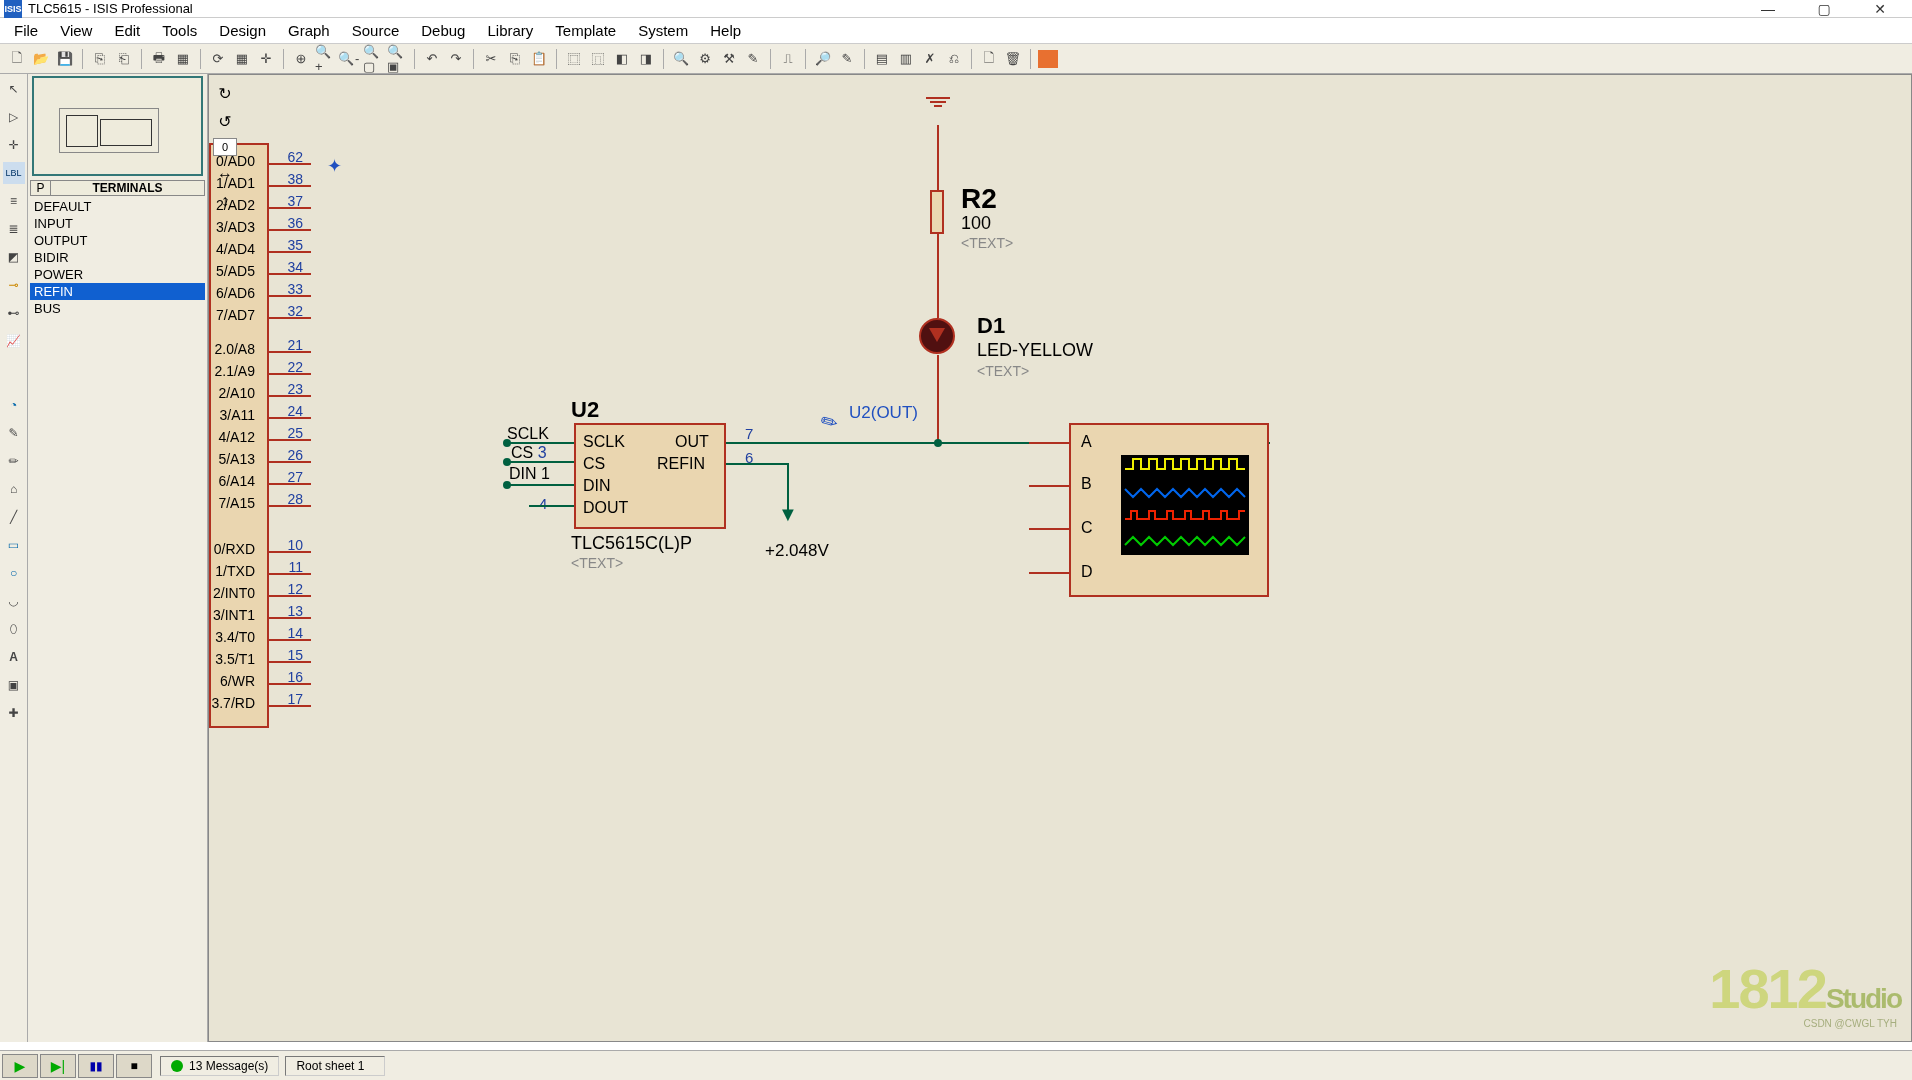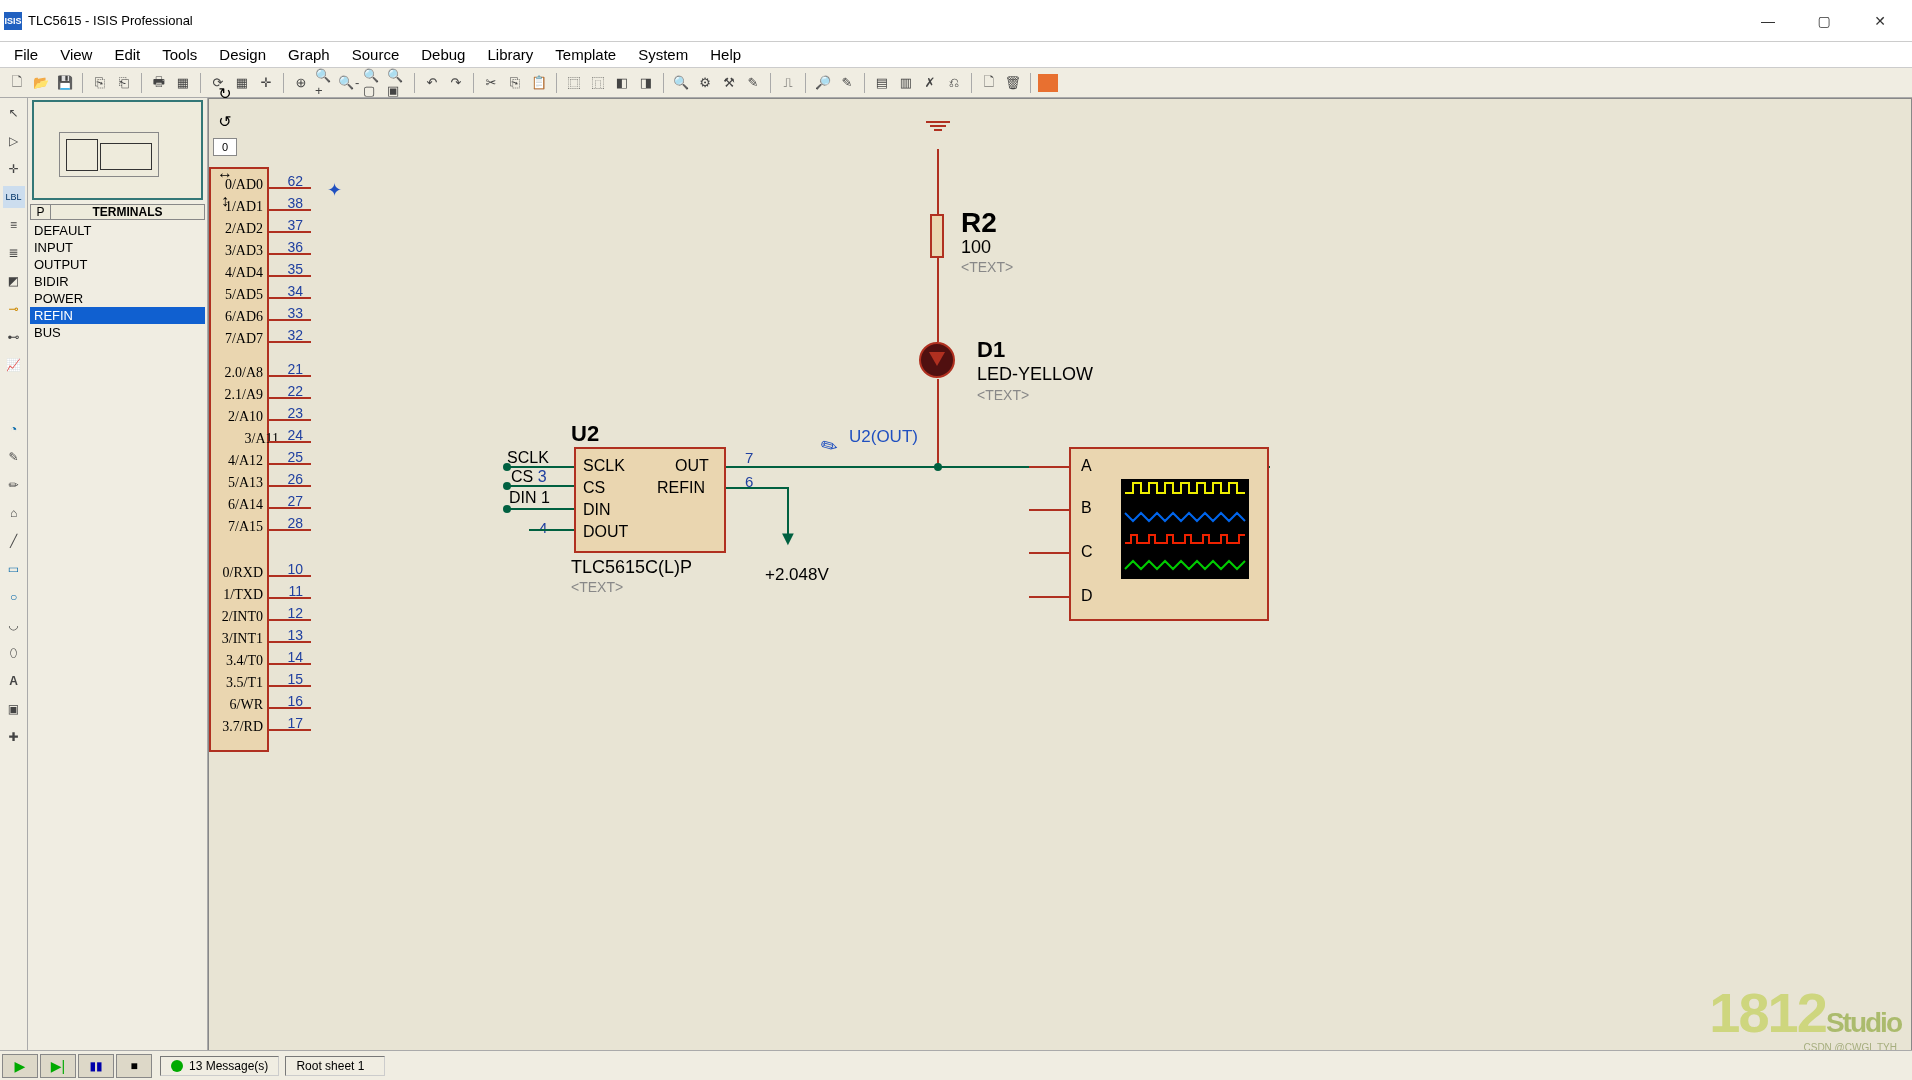--- a/index.html
+++ b/index.html
@@ -5,7 +5,7 @@
 * { margin: 0; padding: 0; box-sizing: border-box; font-family: "Segoe UI", Tahoma, sans-serif; }
 body { width: 1912px; height: 1080px; background: #fff; overflow: hidden; position: relative; }
 
-.titlebar { height: 42px; background: #fff; display: flex; align-items: center; padding: 0 4px; border-bottom: 1px solid #ccc; }
+.titlebar { height: 18px; background: #fff; display: flex; align-items: center; padding: 0 4px; border-bottom: 1px solid #ccc; }
 .titlebar .logo { width: 18px; height: 18px; background: #2060c0; color: #fff; font-size: 9px; font-weight: bold; display: flex; align-items: center; justify-content: center; margin-right: 6px; }
 .titlebar .title { font-size: 13px; color: #000; }
 .titlebar .win-controls { margin-left: auto; display: flex; gap: 16px; padding-right: 8px; }

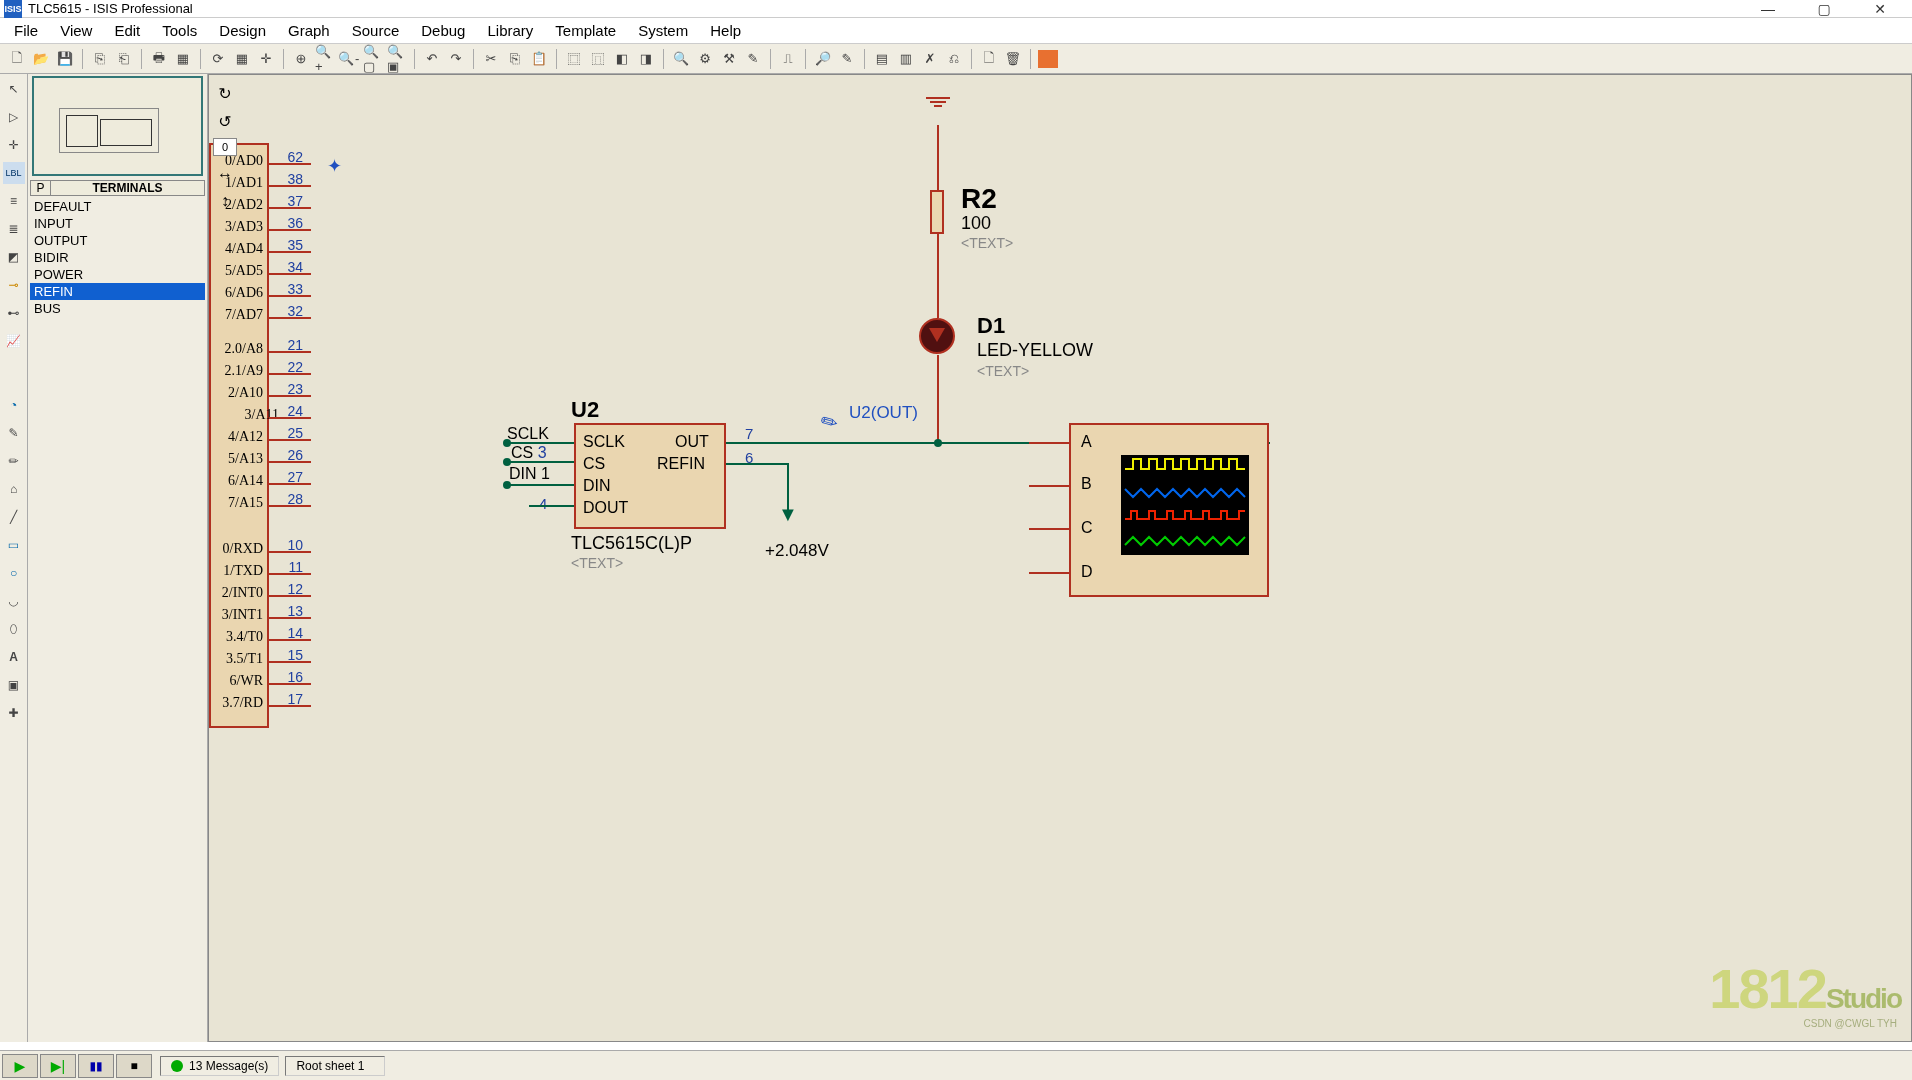--- a/index.html
+++ b/index.html
@@ -42,7 +42,7 @@
 .schematic { flex: 1; background: #e8e4d4; position: relative; border: 1px solid #888; overflow: hidden; }
 
 .mcu-box { position: absolute; left: 0; top: 68px; width: 60px; height: 585px; background: #ead6b0; border: 2px solid #b03020; }
-.pin-label { font-size: 14px; font-family: Liberation Serif, serif; color: #000; width: 48px; text-align: right; padding-right: 2px; margin-left: 8px; }
+.pin-label { font-size: 14px; font-family: Liberation Sans, sans-serif; color: #000; width: 48px; text-align: right; padding-right: 2px; }
 .pin-num { font-size: 14px; font-family: Arial; color: #2040a0; width: 26px; text-align: right; padding-right: 4px; }
 .pin-stub { position: absolute; height: 2px; background: #b03020; }
 

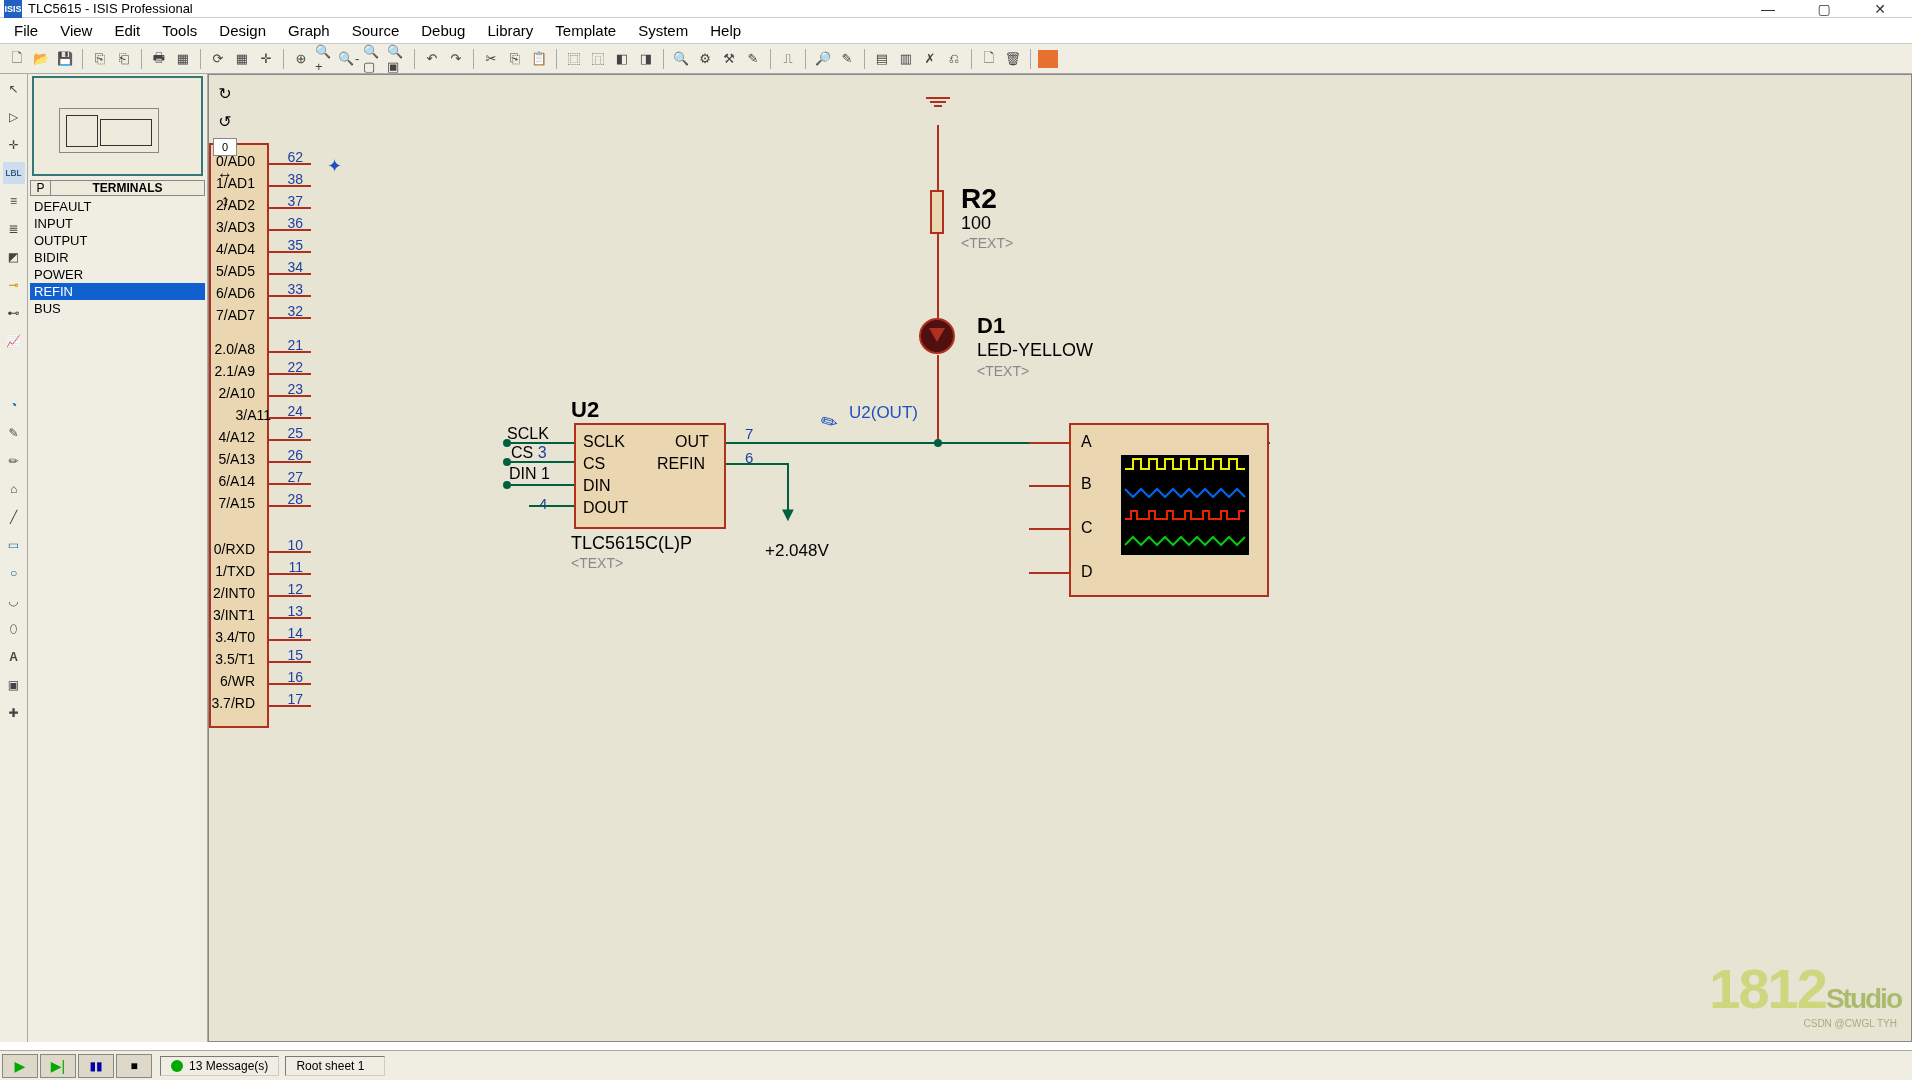--- a/index.html
+++ b/index.html
@@ -285,7 +285,7 @@
         </div>
         <div class="pin-num" style="position: absolute; left: 72px; top: 306px;">23</div>
         <div class="pin-stub" style="left: 60px; top: 320px; width: 42px; height: 2px;"></div>
-        <div style="position: absolute; left: 0px; top: 332px; display: flex; align-items: flex-end; padding-left: 16px;">
+        <div style="position: absolute; left: 0px; top: 332px; display: flex; align-items: flex-end;">
           <span class="pin-label">3/A11</span>
         </div>
         <div class="pin-num" style="position: absolute; left: 72px; top: 328px;">24</div>

